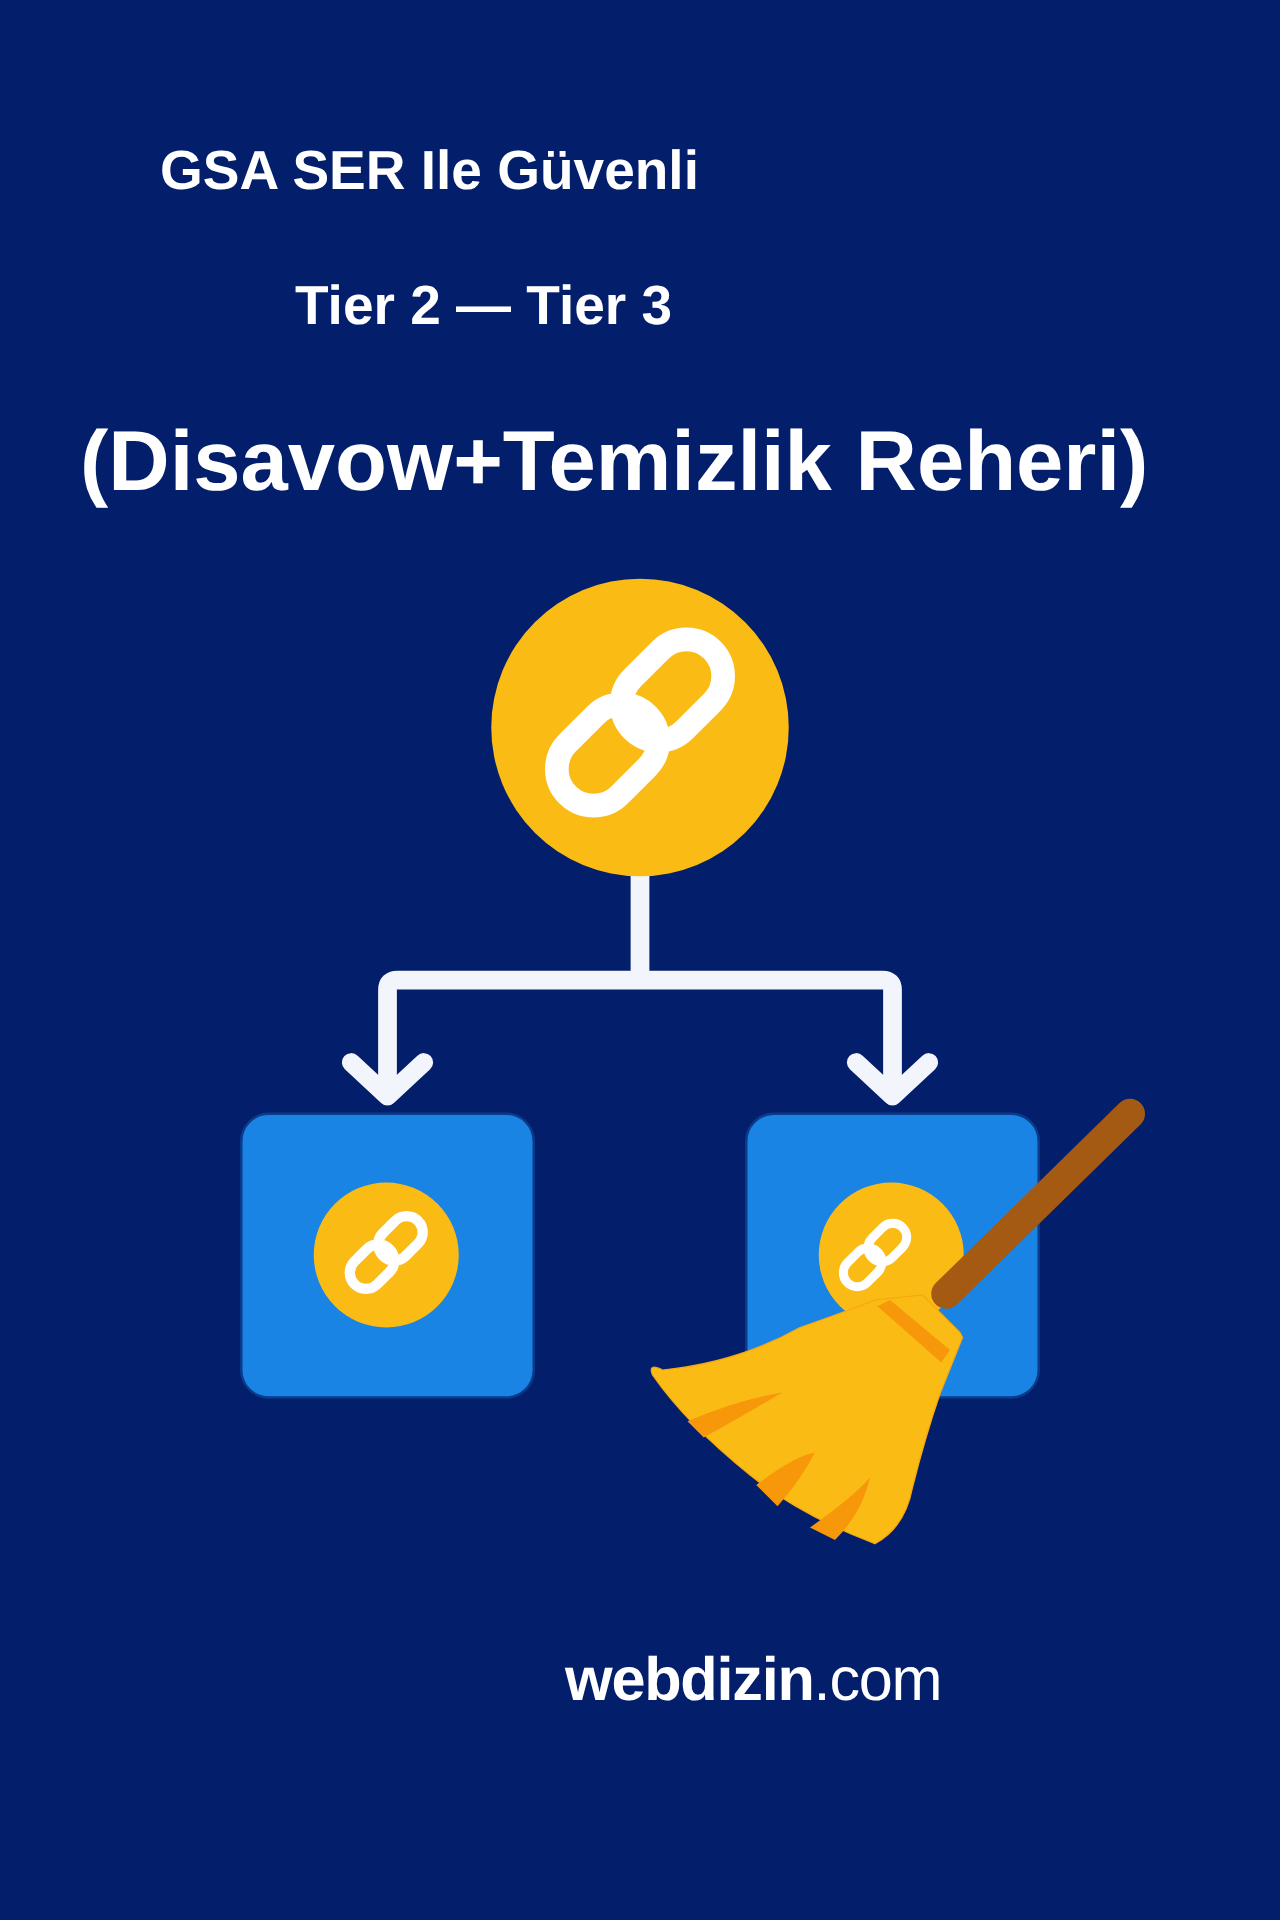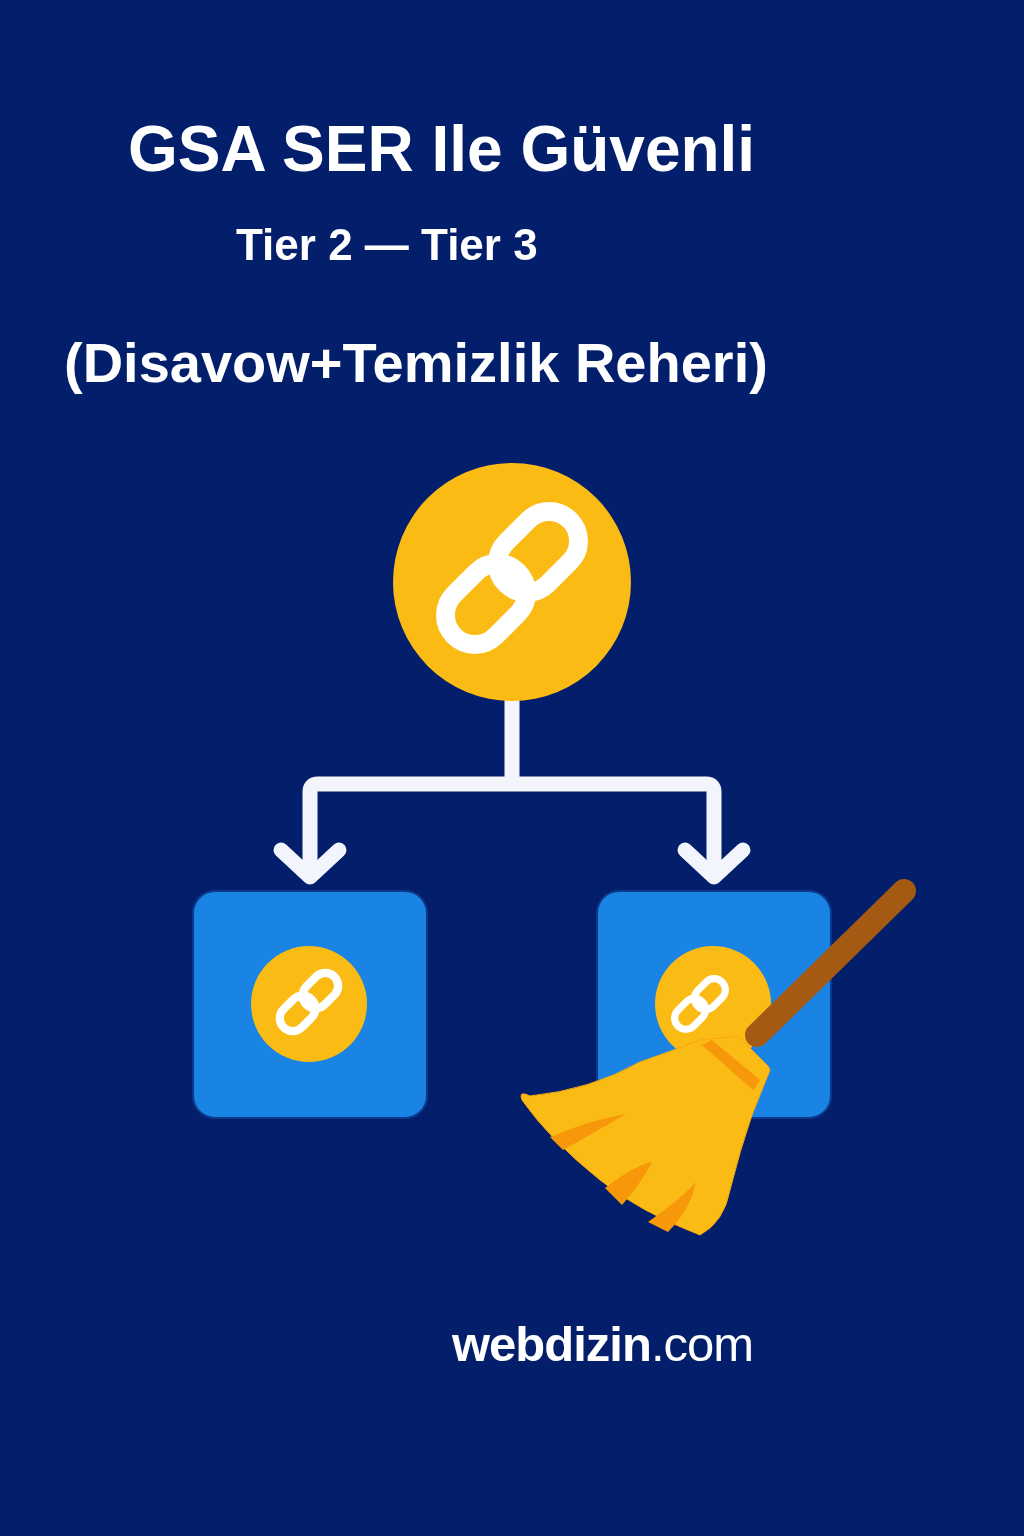--- a/index.html
+++ b/index.html
@@ -14,7 +14,7 @@
       color: #ffffff; font-weight: 700; white-space: nowrap;
       letter-spacing: 0px;
     }
-    #t1 { top: 112px; left: 128px; font-size: 64px; width: auto; }
+    #t1 { top: 112px; left: 128px; font-size: 44px; width: auto; }
     #t2 { top: 220px; left: 236px; font-size: 44px; width: auto; }
     #t3 { top: 330px; left: 64px; font-size: 56px; width: auto; }
     .footer {

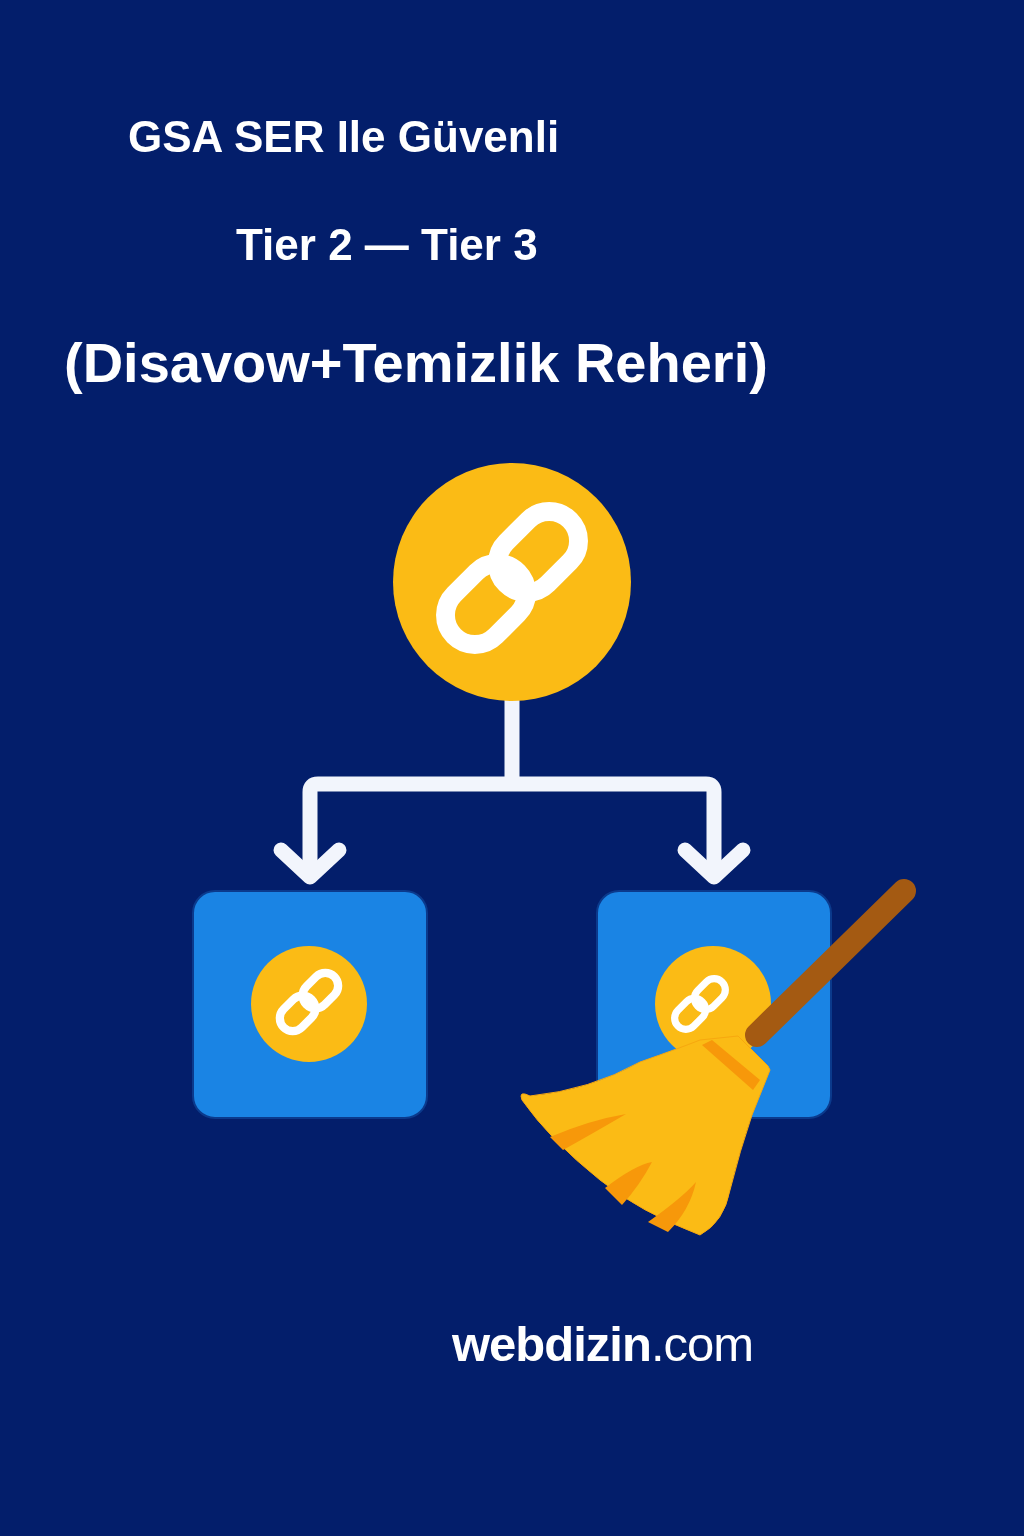--- a/index.html
+++ b/index.html
@@ -16,7 +16,7 @@
     }
     #t1 { top: 112px; left: 128px; font-size: 44px; width: auto; }
     #t2 { top: 220px; left: 236px; font-size: 44px; width: auto; }
-    #t3 { top: 330px; left: 64px; font-size: 56px; width: auto; }
+    #t3 { top: 330px; left: 64px; font-size: 68px; width: auto; }
     .footer {
       position: absolute; left: 452px; top: 1316px;
       color: #ffffff; font-size: 49px; white-space: nowrap;

